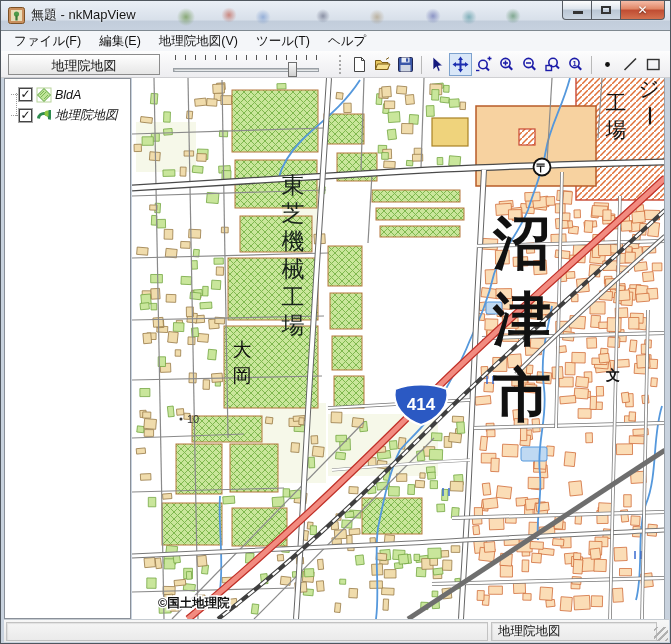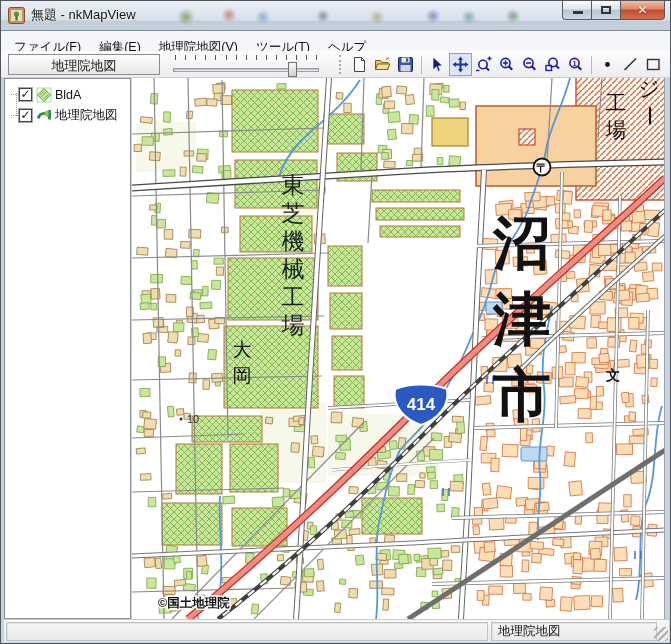--- a/index.html
+++ b/index.html
@@ -49,7 +49,7 @@
   .menubar{
     position:absolute;left:0;top:29px;width:100%;height:28px;
     background:#f4f6f9;border-top:1px solid #7e8890;border-bottom:1px solid #e3e5e8;
-    display:flex;align-items:flex-end;padding-left:4px;
+    display:flex;align-items:flex-start;padding-left:4px;
   }
   .menu-item{font-size:12.5px;color:#111;padding:0 9px;line-height:20px;}
   

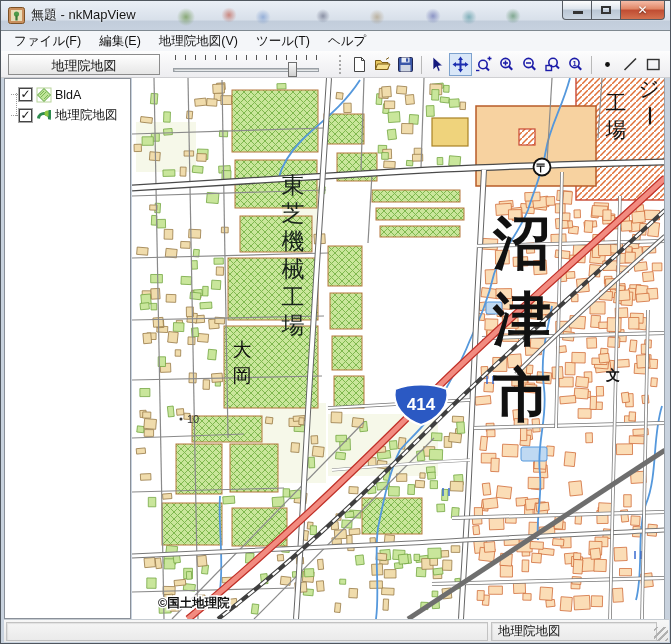--- a/index.html
+++ b/index.html
@@ -96,7 +96,7 @@
     font-size:12px;line-height:11px;text-align:center;font-weight:bold;color:#111;
   }
   .layer-icon{width:16px;height:16px;margin-right:3px;flex:0 0 auto;}
-  .layer-label{font-size:12.5px;color:#111;white-space:nowrap;}
+  .layer-label{font-size:12.5px;color:#111;white-space:nowrap;font-style:italic;}
   .map-area{
     position:absolute;left:131px;top:77px;width:533px;height:541px;
     background:#fff;overflow:hidden;border-right:1px solid #9aa2ab;

